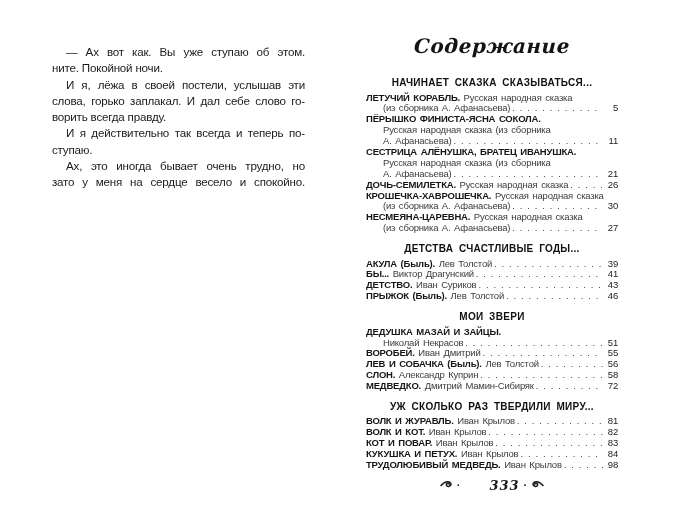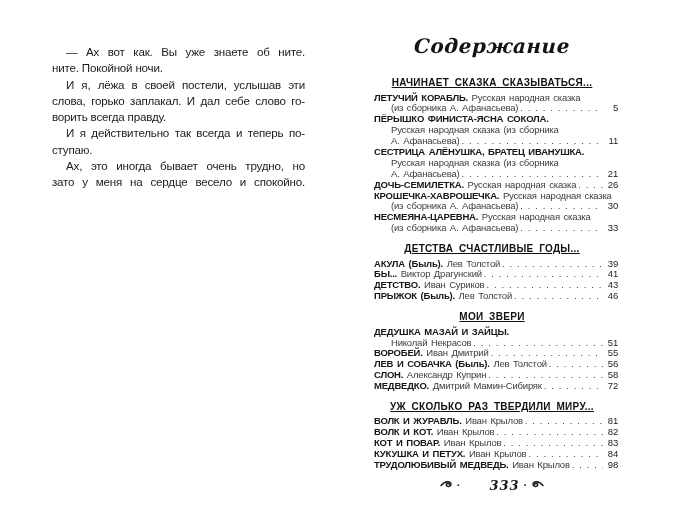--- a/index.html
+++ b/index.html
@@ -82,7 +82,7 @@
 
 <div class="left-page">
   <div>
-      <div class="bline ind just">— Ах вот как. Вы уже знаете об ните.</div>
+      <div class="bline ind just">— Ах вот как. Вы уже ступаю об этом.</div>
       <div class="bline">ните. Покойной ночи.</div>
       <div class="bline ind just">И я, лёжа в своей постели, услышав эти</div>
       <div class="bline just">слова, горько заплакал. И дал себе слово го-</div>

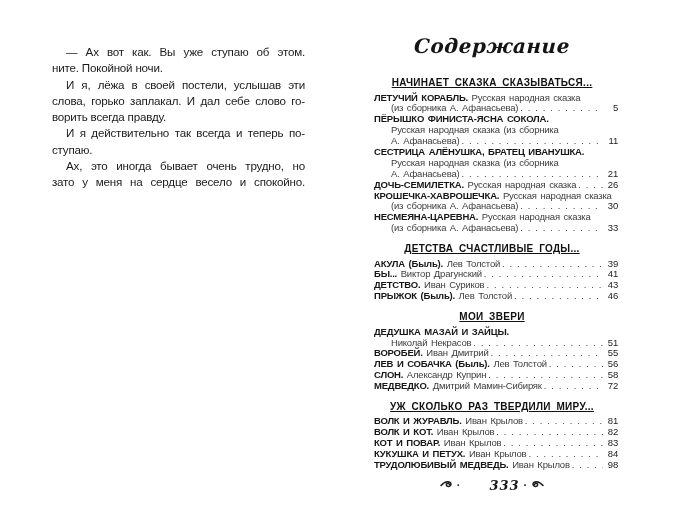--- a/index.html
+++ b/index.html
@@ -43,7 +43,6 @@
     letter-spacing:0.3px; word-spacing:2.5px;
     color:#111; margin:9px 0 4.5px;
     white-space:nowrap;
-    text-decoration:underline;
   }
   .tl{
     display:flex; align-items:baseline;

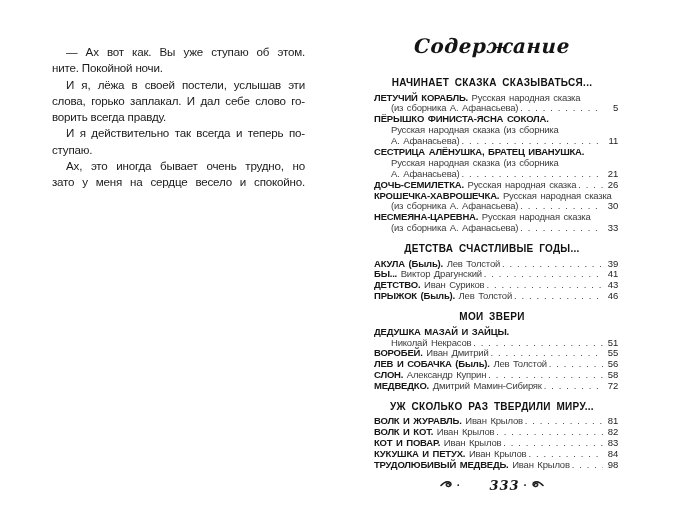--- a/index.html
+++ b/index.html
@@ -52,7 +52,7 @@
   }
   .tl.ind2{ padding-left:17px; }
   .tl b{ font-weight:bold; color:#161616; }
-  .tx{ white-space:nowrap;margin-left:8px; }
+  .tx{ white-space:nowrap; }
   .leader{
     flex:1; overflow:hidden; white-space:nowrap;
     margin:0 2px; min-width:5px; color:#3a3a3a;

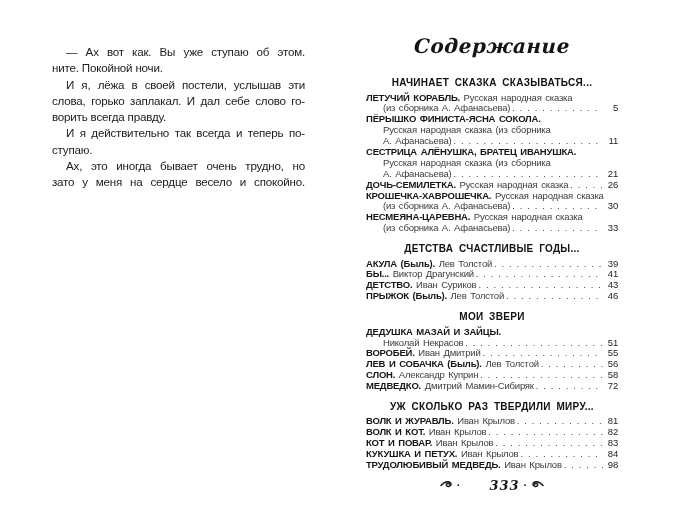--- a/index.html
+++ b/index.html
@@ -147,7 +147,7 @@
         <div class="tl ind2">
           <span class="tx"><span>(из сборника А. Афанасьева)</span></span>
           <span class="leader"></span>
-          <span class="pg">33</span>
+          <span class="pg">27</span>
         </div>
       </div>
       <div class="sec">

